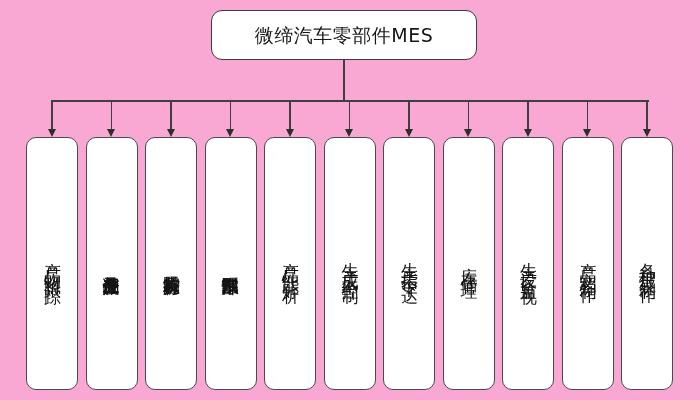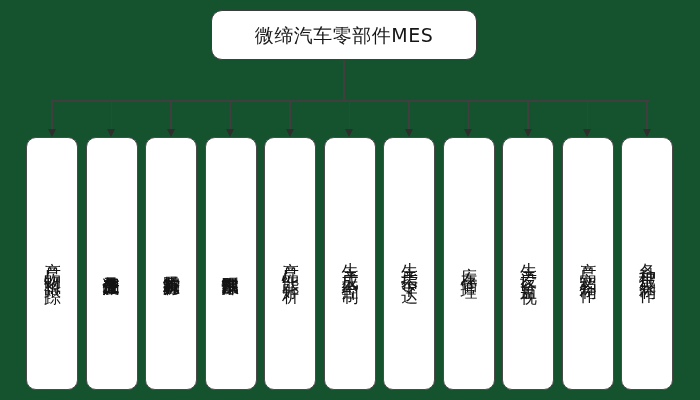--- a/index.html
+++ b/index.html
@@ -19,7 +19,7 @@
     position: relative;
     width: 700px;
     height: 400px;
-    background: #14532d;
+    background: #f9a8d4;
   }
 
   

